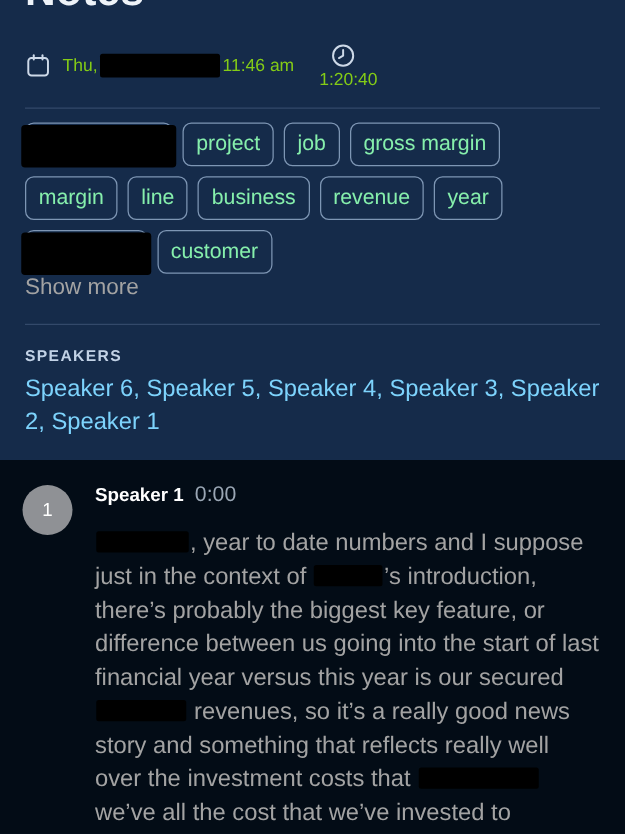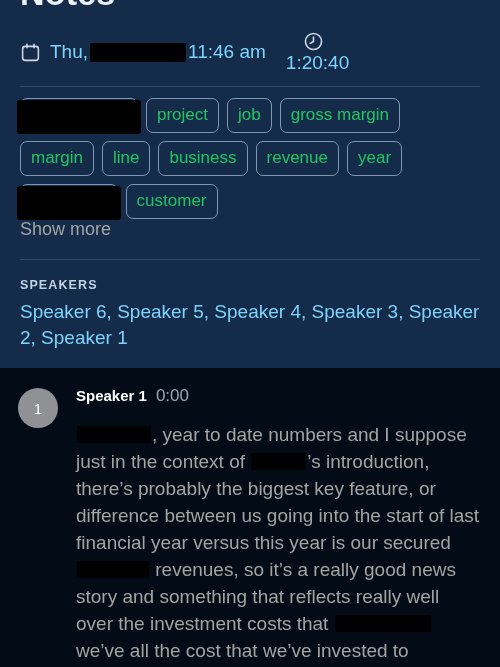--- a/index.html
+++ b/index.html
@@ -53,8 +53,8 @@
     align-items: center;
     height: 46px;
     margin-top: 13px;
-    color: #7dd3fc;
-    font-size: 19px;
+    color: #84cc16;
+    font-size: 14px;
   }
   .info-item { display: flex; align-items: center; }
   .info-item + .info-item { margin-left: 20px; flex-direction: column; }

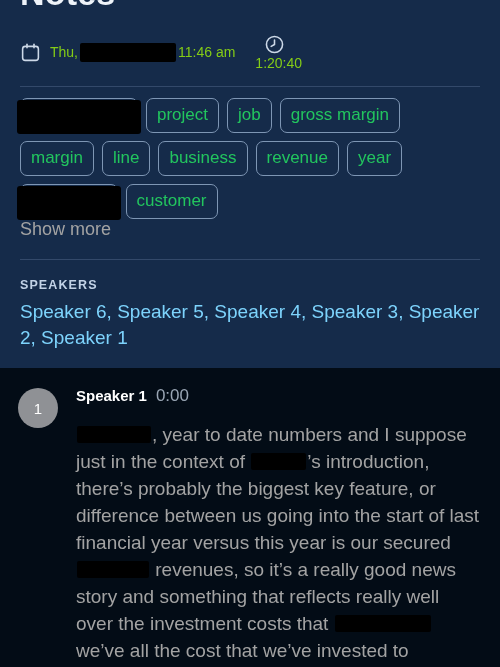--- a/index.html
+++ b/index.html
@@ -98,7 +98,7 @@
   .chip {
     border: 1.4px solid #7e96b4;
     border-radius: 7px;
-    color: #22c55e;
+    color: #86efac;
     font-size: 17px;
     line-height: 1;
     padding: 7px 10px 9px;

